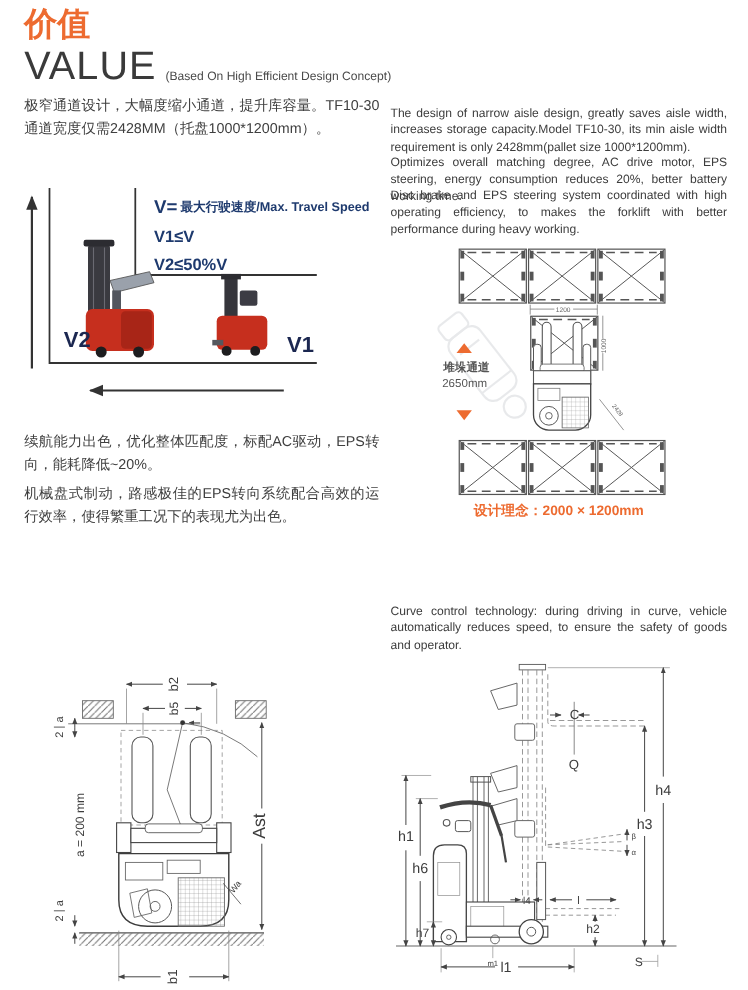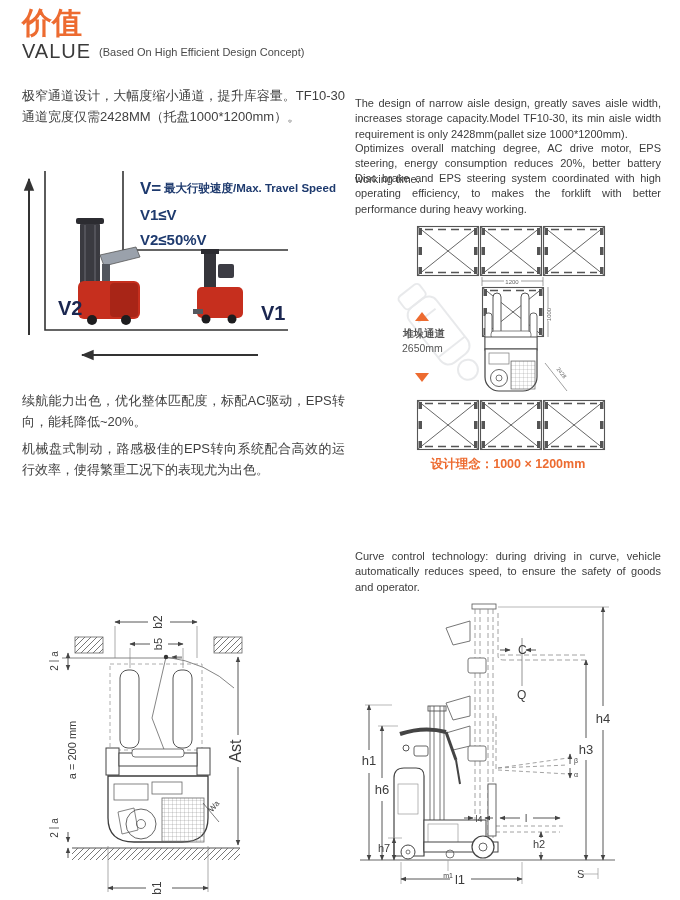--- a/index.html
+++ b/index.html
@@ -13,7 +13,7 @@
   .title-zh{font-size:30px;font-weight:bold;color:#ed6b30;line-height:1.1;}
   .sub-zh{font-size:14.5px;font-weight:bold;color:#ed6b30;margin-left:10px;padding-bottom:5px;}
   .hdr-row2{position:absolute;left:22px;top:40px;display:flex;align-items:flex-end;}
-  .title-en{font-size:20px;color:#3a3a3a;letter-spacing:1px;line-height:1.1;}
+  .title-en{font-size:36px;color:#3a3a3a;letter-spacing:1px;line-height:1.1;}
   .sub-en{font-size:11px;color:#4a4a4a;margin-left:8px;padding-bottom:4px;}
   
   p.zh{position:absolute;left:22px;width:323px;margin:0;font-size:13px;line-height:1.65;

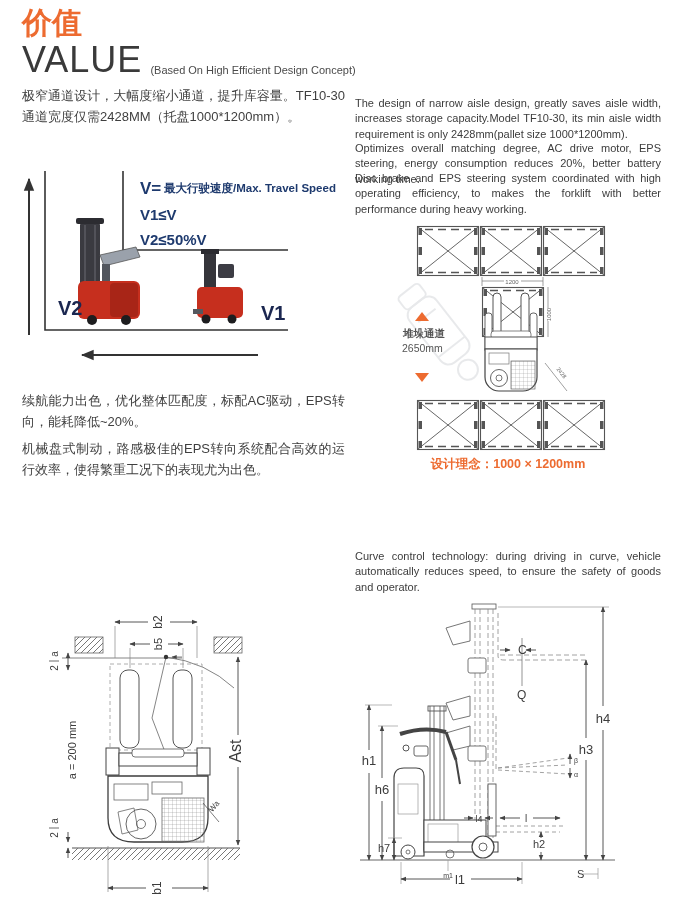--- a/index.html
+++ b/index.html
@@ -49,7 +49,7 @@
   <p class="en" style="top:549px">Curve control technology: during driving in curve, vehicle automatically reduces speed, to ensure the safety of goods and operator.</p>
 
   <div class="caption">
-    <span>设计理念：</span><span>1000 × 1200mm</span>
+    <span>设计理念：</span><span>2000 × 1200mm</span>
   </div>
 
   <svg class="abs" style="left:18px;top:163px" width="332" height="210" viewBox="0 0 332 210">

